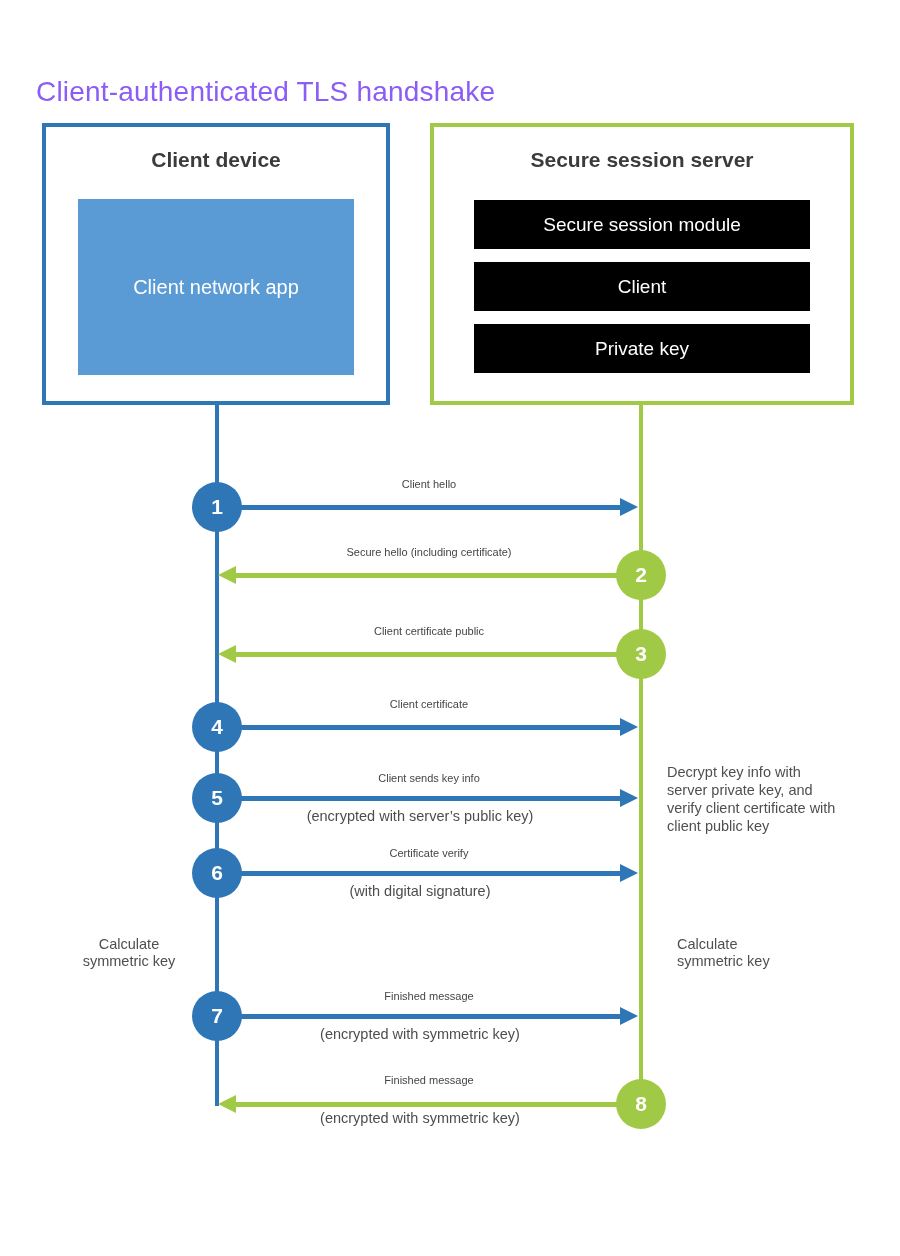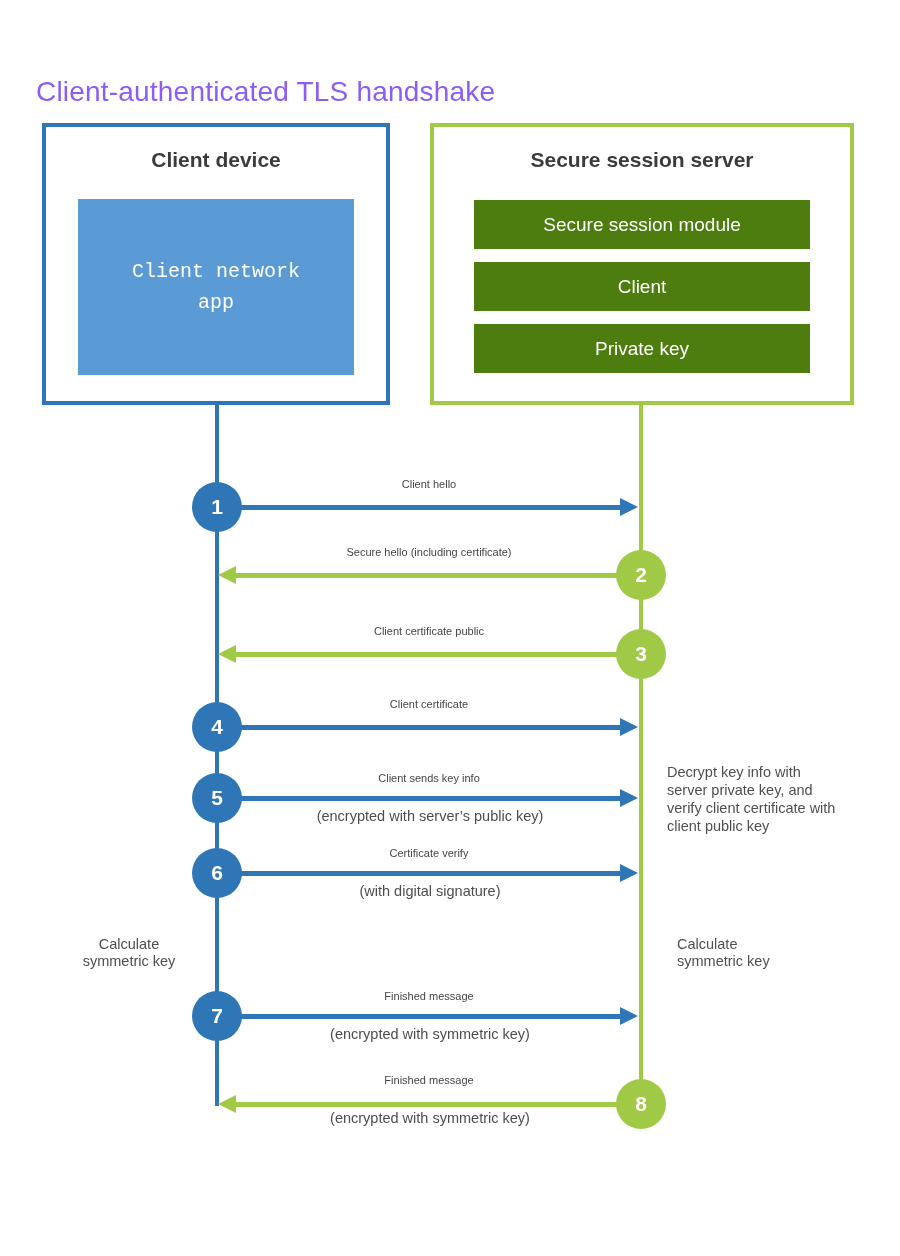--- a/index.html
+++ b/index.html
@@ -22,7 +22,7 @@
   }
   .client-module span{display:block;width:190px;line-height:1.55;}
   .server-bar{
-    background:#4d7c0f;color:#fff;font-size:19px;text-align:center;line-height:49px;z-index:3;
+    background:#000000;color:#fff;font-size:19px;text-align:center;line-height:49px;z-index:3;
     white-space:nowrap;overflow:hidden;
   }
   

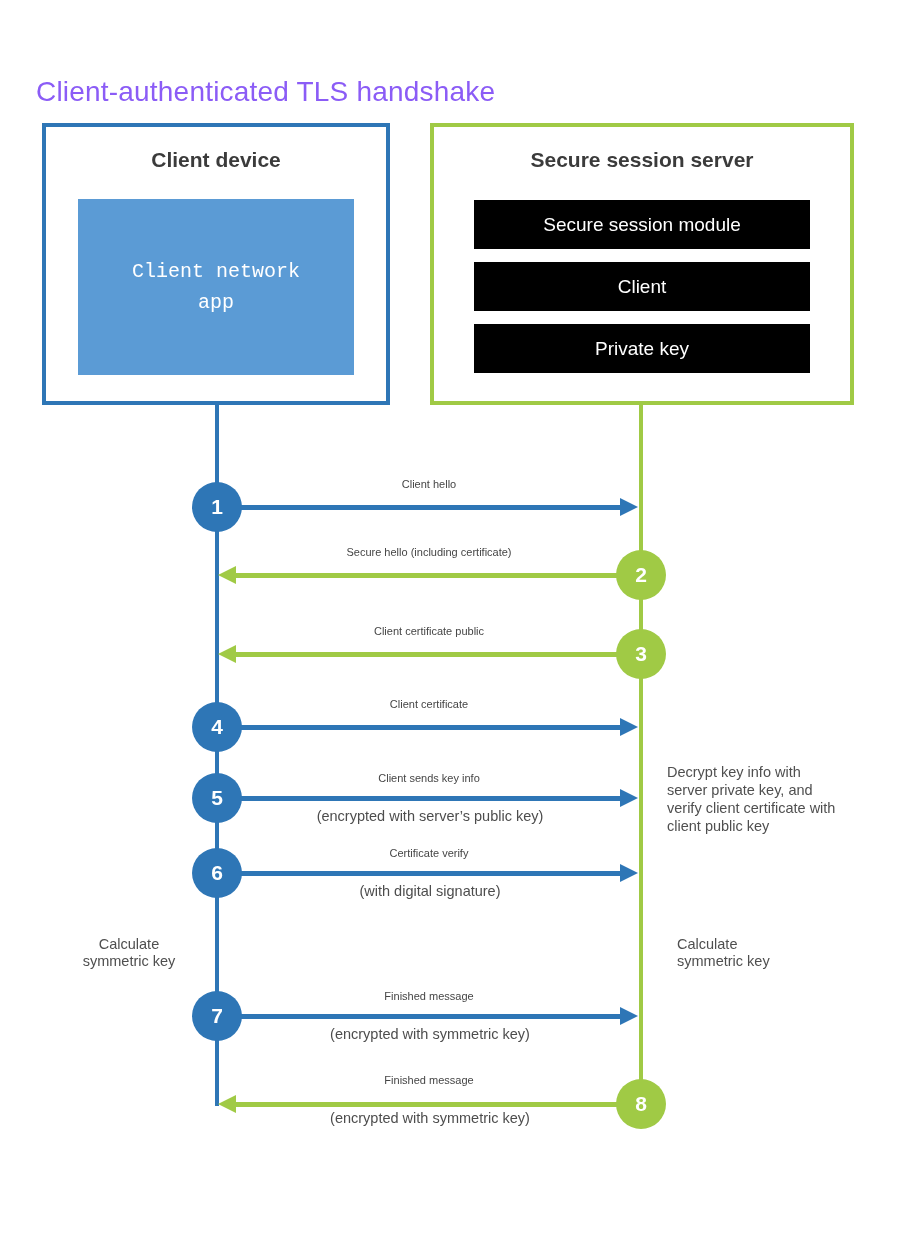--- a/index.html
+++ b/index.html
@@ -18,7 +18,7 @@
   .actor-title{margin-top:21px;text-align:center;font-size:21px;font-weight:700;color:#3b3b3b;}
   .client-module{
     background:#5b9bd5;color:#fff;font-size:20px;display:flex;align-items:center;justify-content:center;
-    text-align:center;z-index:3;font-family:Liberation Mono, monospace;
+    text-align:center;z-index:3;
   }
   .client-module span{display:block;width:190px;line-height:1.55;}
   .server-bar{

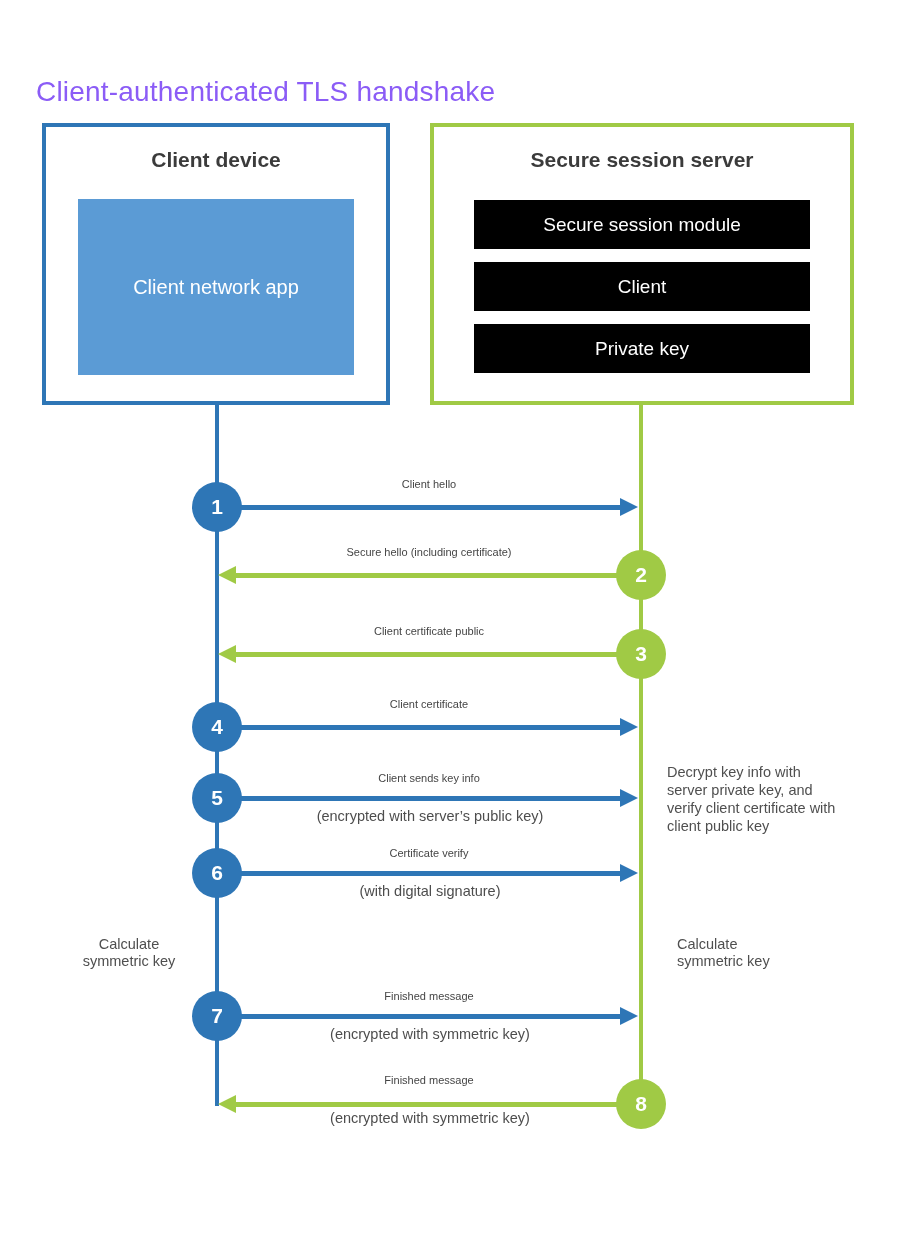--- a/index.html
+++ b/index.html
@@ -45,7 +45,7 @@
   .arrow-head.left{border-top:9px solid transparent;border-bottom:9px solid transparent;border-right:18px solid #a0ca45;}
   
   .msg-label{left:217px;width:424px;text-align:center;font-size:11px;color:#454545;z-index:3;white-space:nowrap;}
-  .msg-sublabel{left:218px;width:424px;text-align:center;font-size:14.5px;color:#4d4d4d;z-index:3;white-space:nowrap;}
+  .msg-sublabel{left:208px;width:424px;text-align:center;font-size:14.5px;color:#4d4d4d;z-index:3;white-space:nowrap;}
   .side-note{font-size:14.5px;color:#4f4f4f;line-height:18px;z-index:3;}
   .calc-note{font-size:14.5px;color:#4f4f4f;line-height:17px;z-index:3;}
   .calc-note.center{text-align:center;}

